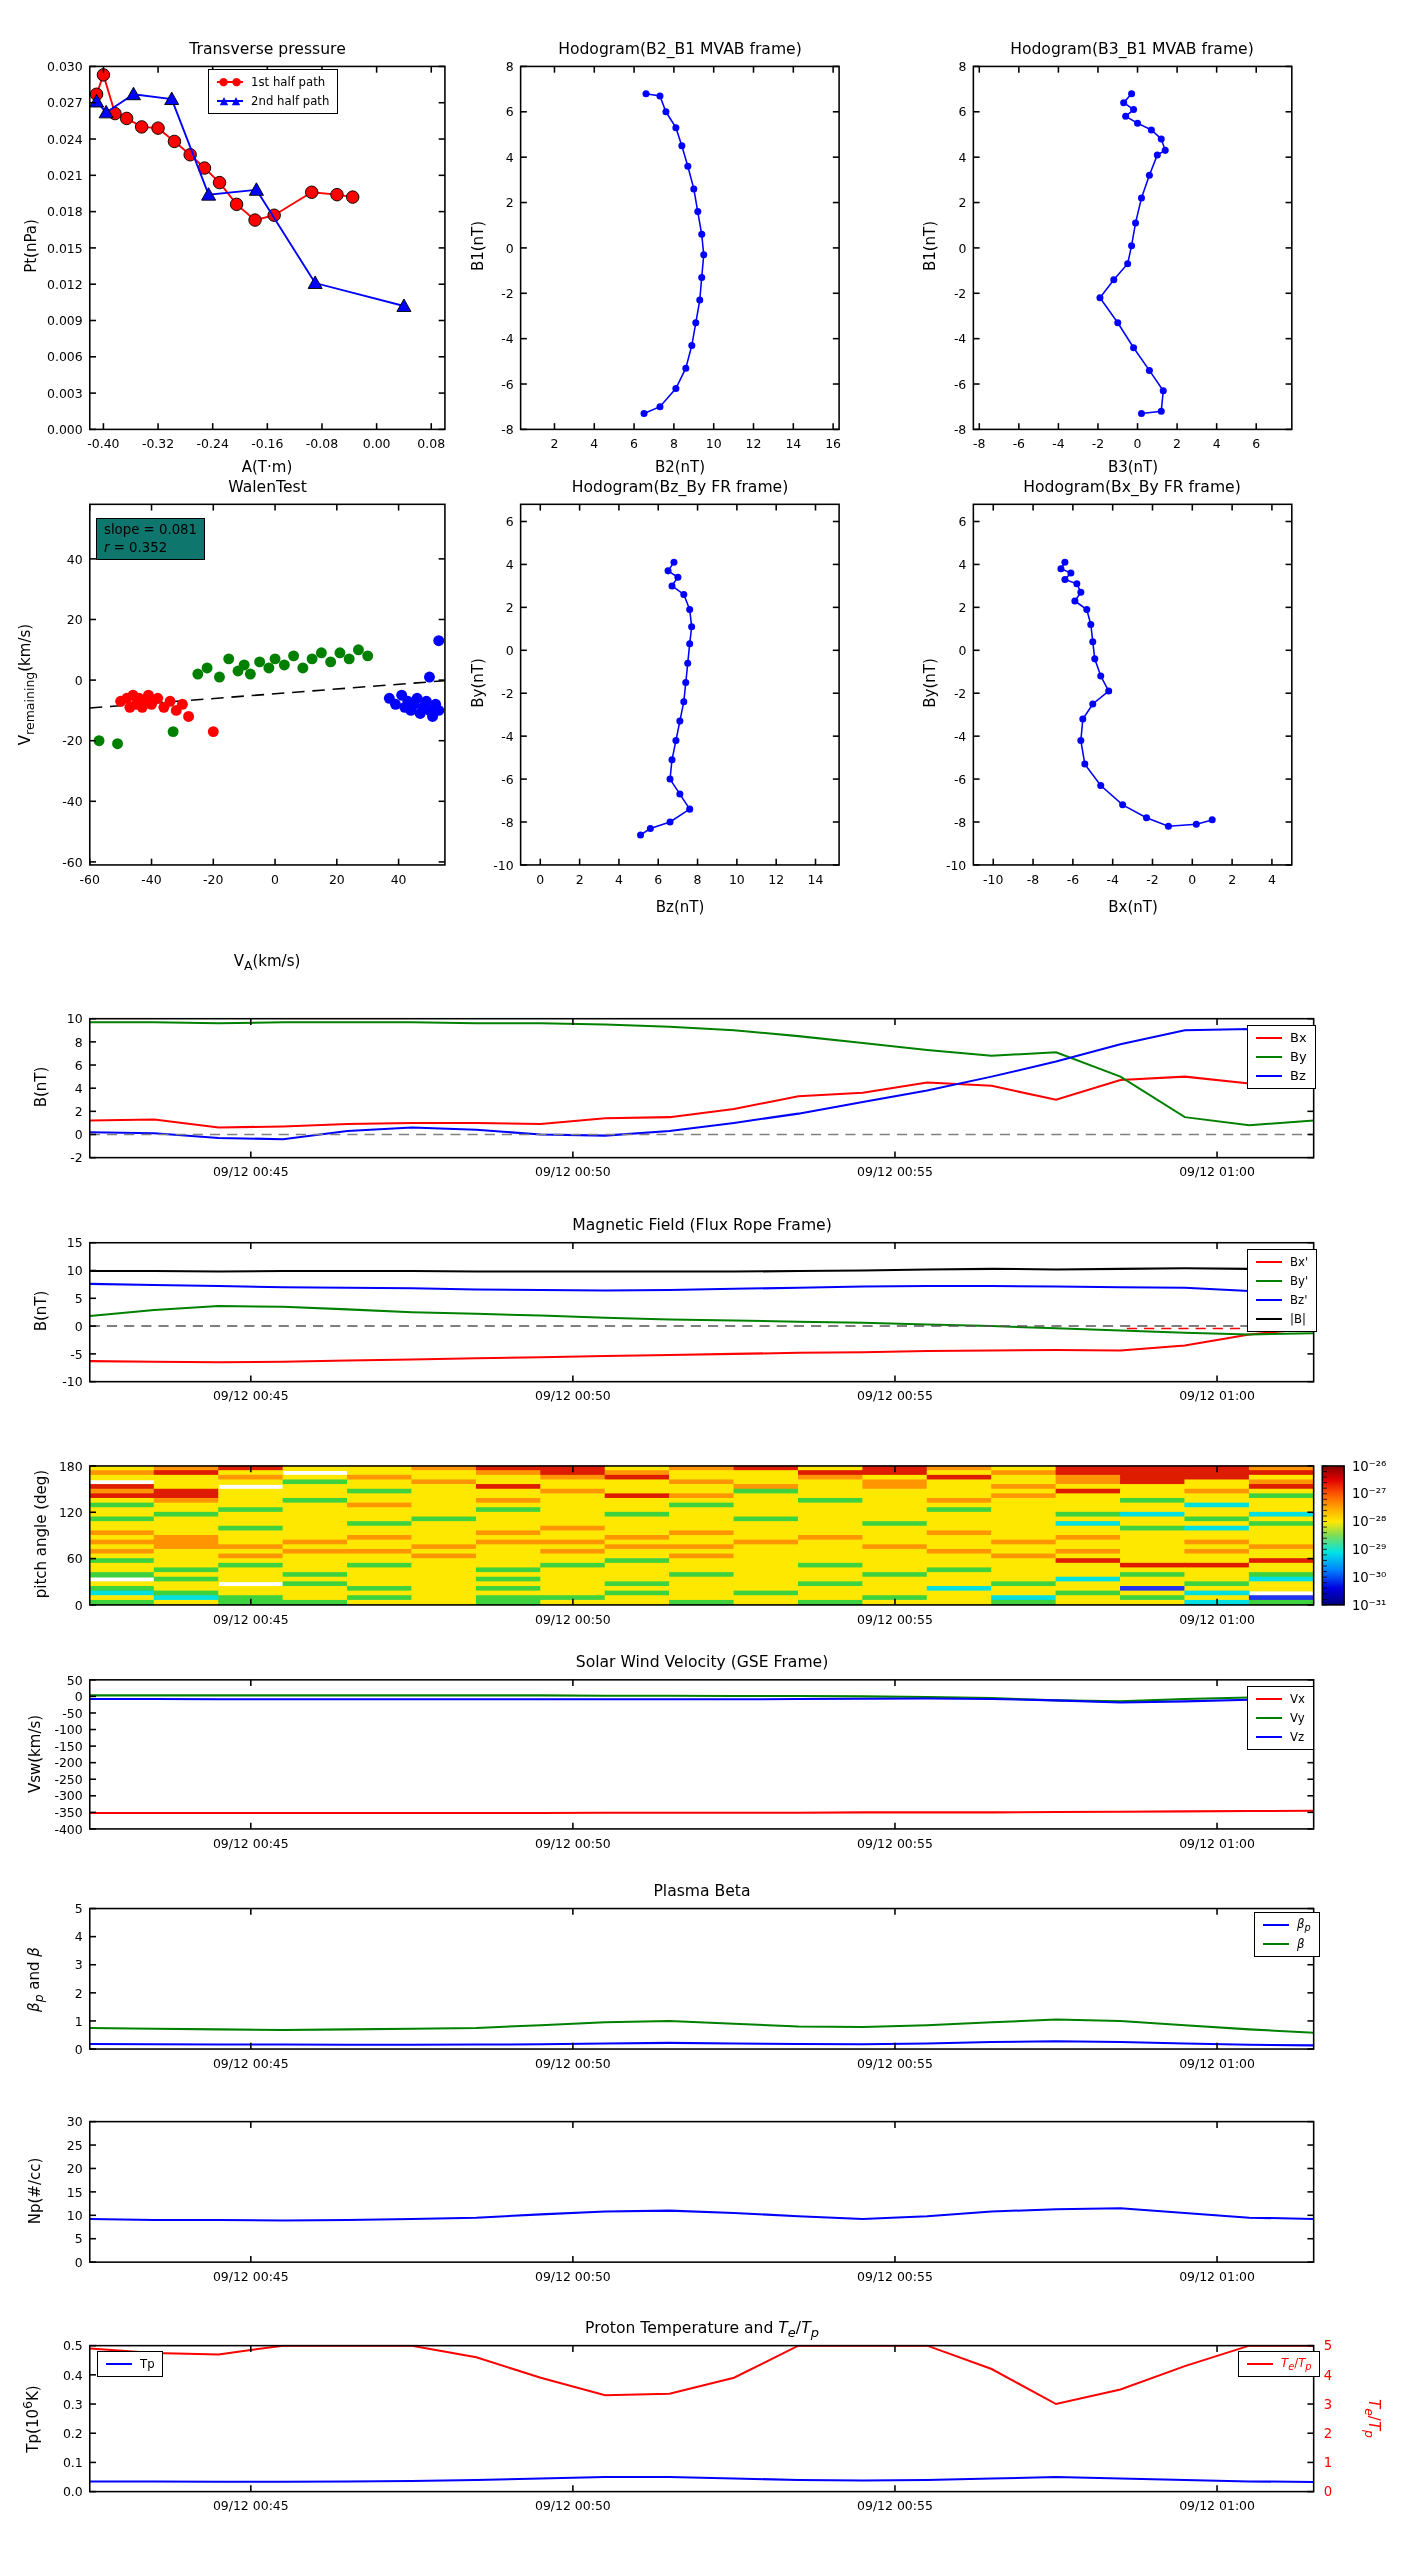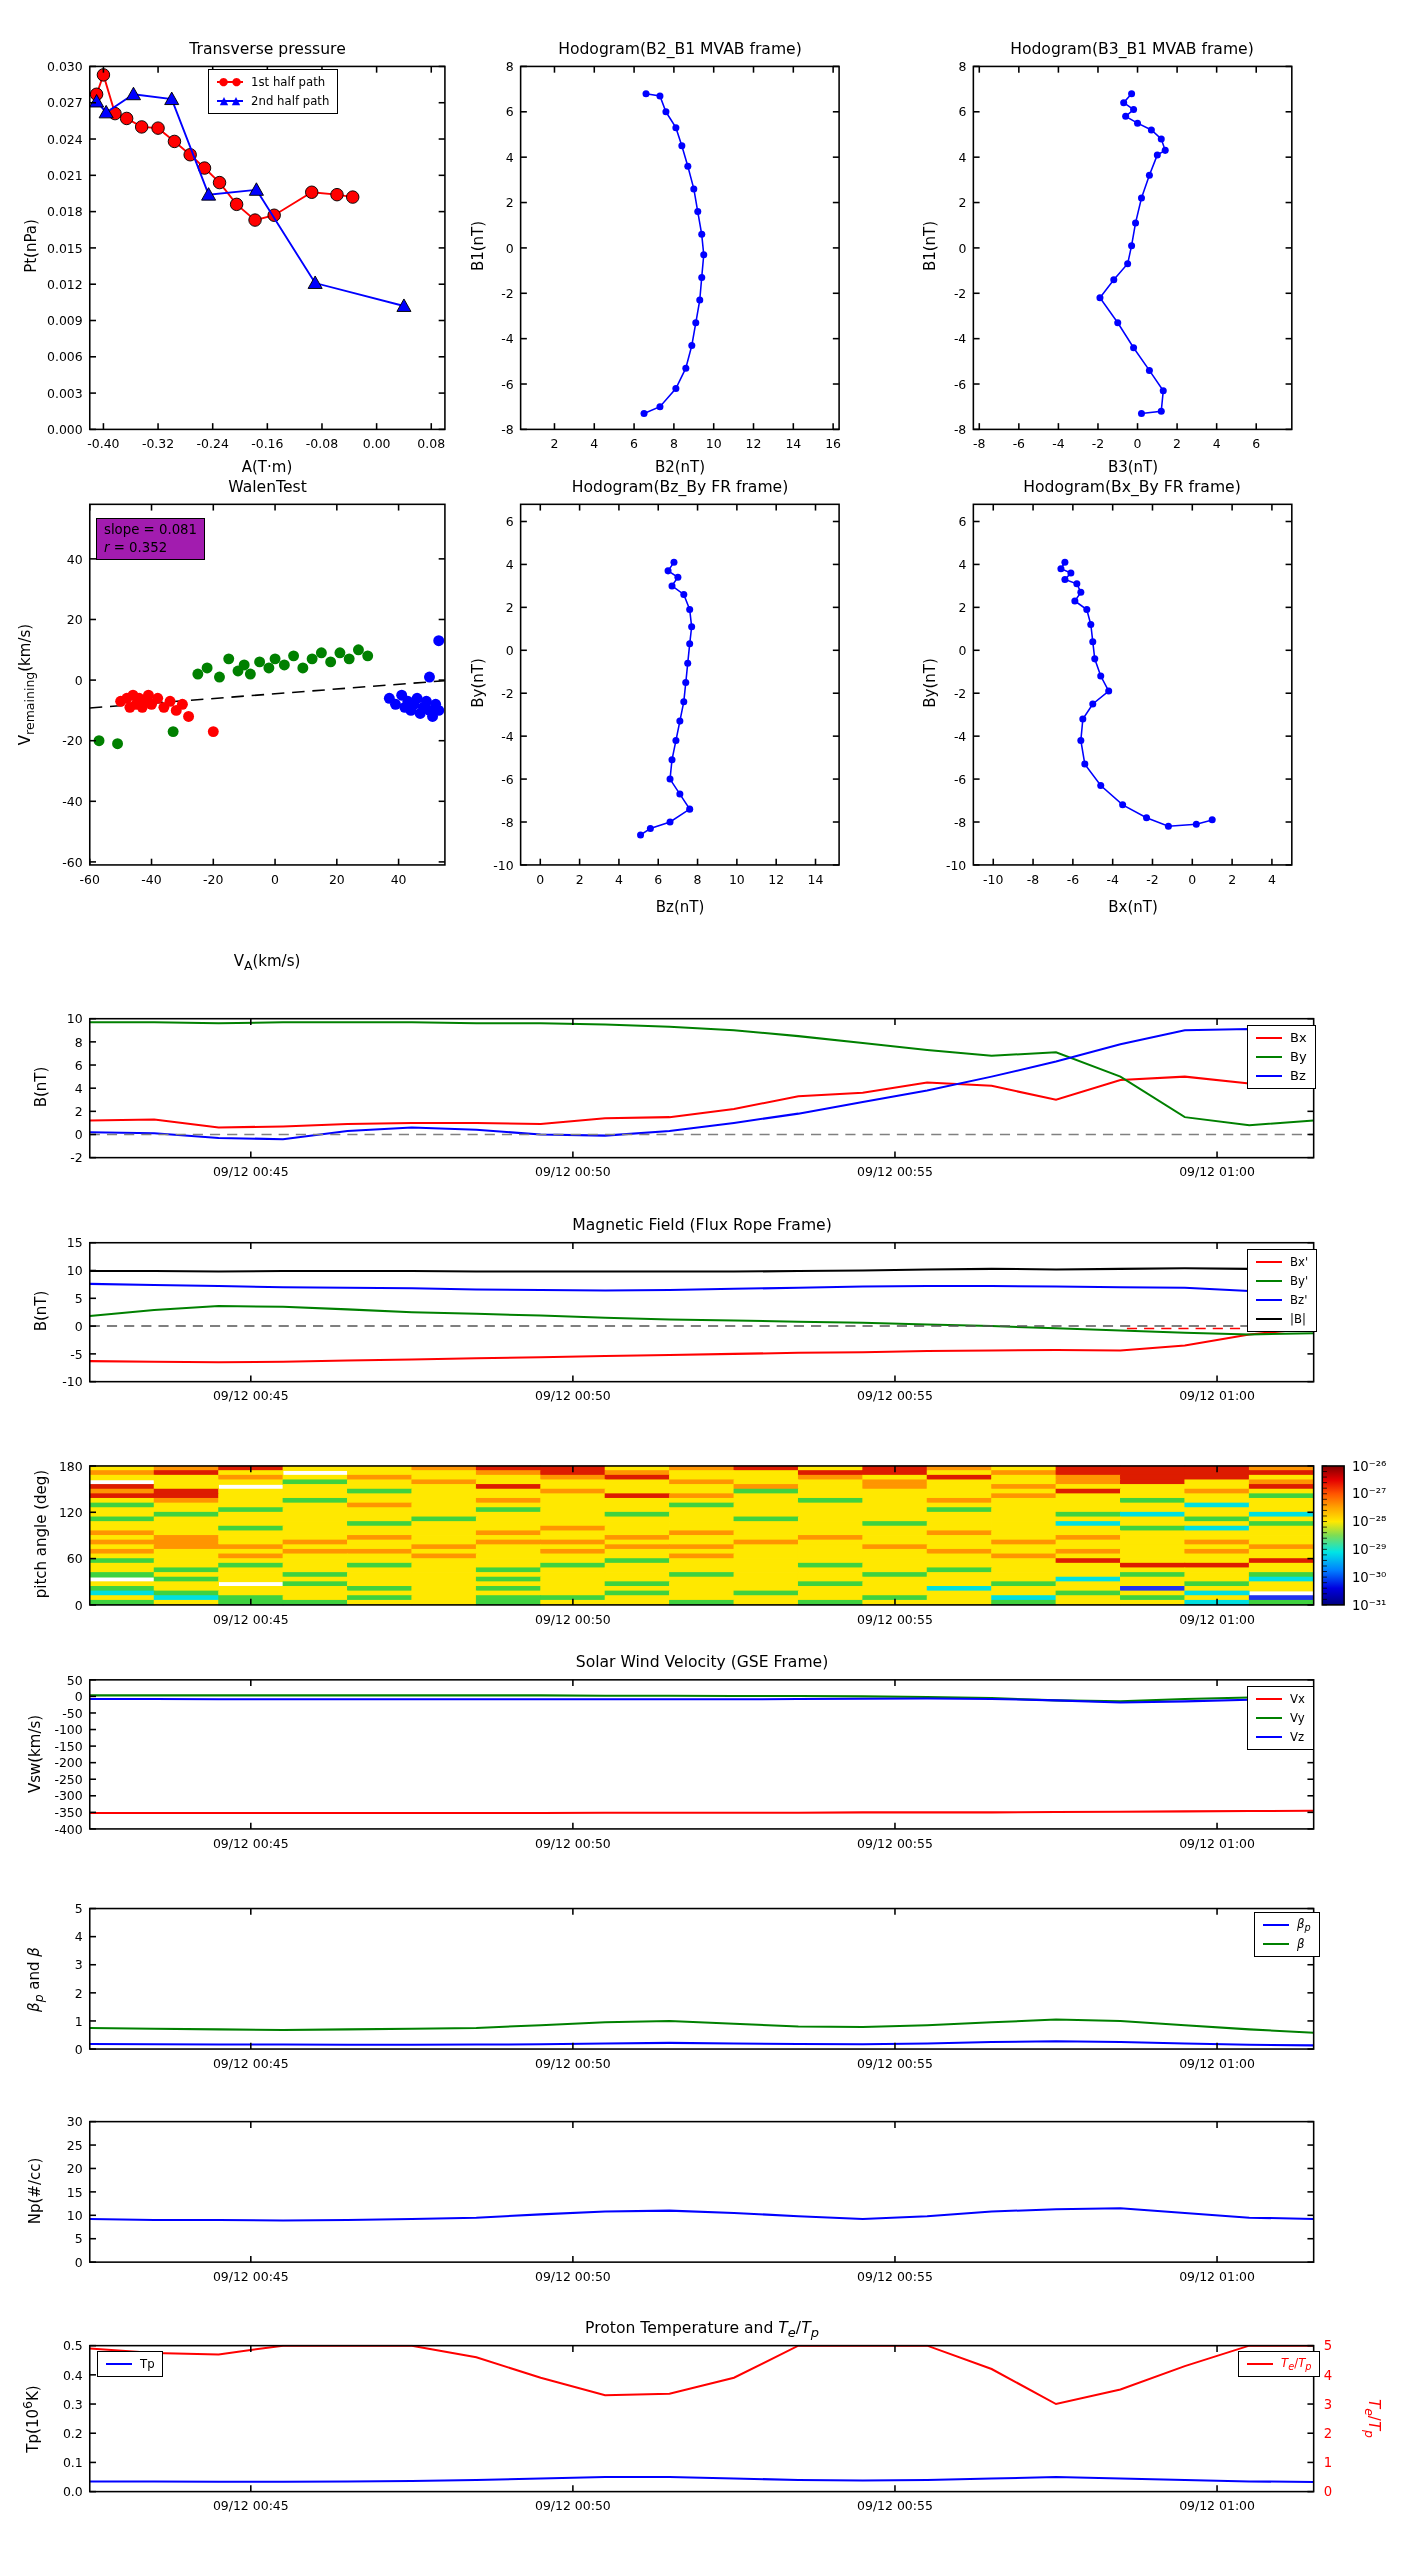--- a/index.html
+++ b/index.html
@@ -13,7 +13,7 @@
   .lsamp{position:relative;width:26.5px;height:3.9px;margin-right:7.8px;flex:0 0 26.5px;}
   .lline{position:absolute;left:0;top:0.8px;width:26.5px;height:2.3px;}
   .lmk{position:absolute;left:50%;top:50%;transform:translate(-50%,-55%);font-size:11px;line-height:1;}
-  .annot{position:absolute;background:#a21caf;border:1.6px solid #000;padding:1.6px 7px;font-size:13.3px;line-height:1.4;white-space:nowrap;}
+  .annot{position:absolute;background:#0f766e;border:1.6px solid #000;padding:1.6px 7px;font-size:13.3px;line-height:1.4;white-space:nowrap;}
 </style>
 </head>
 <body>

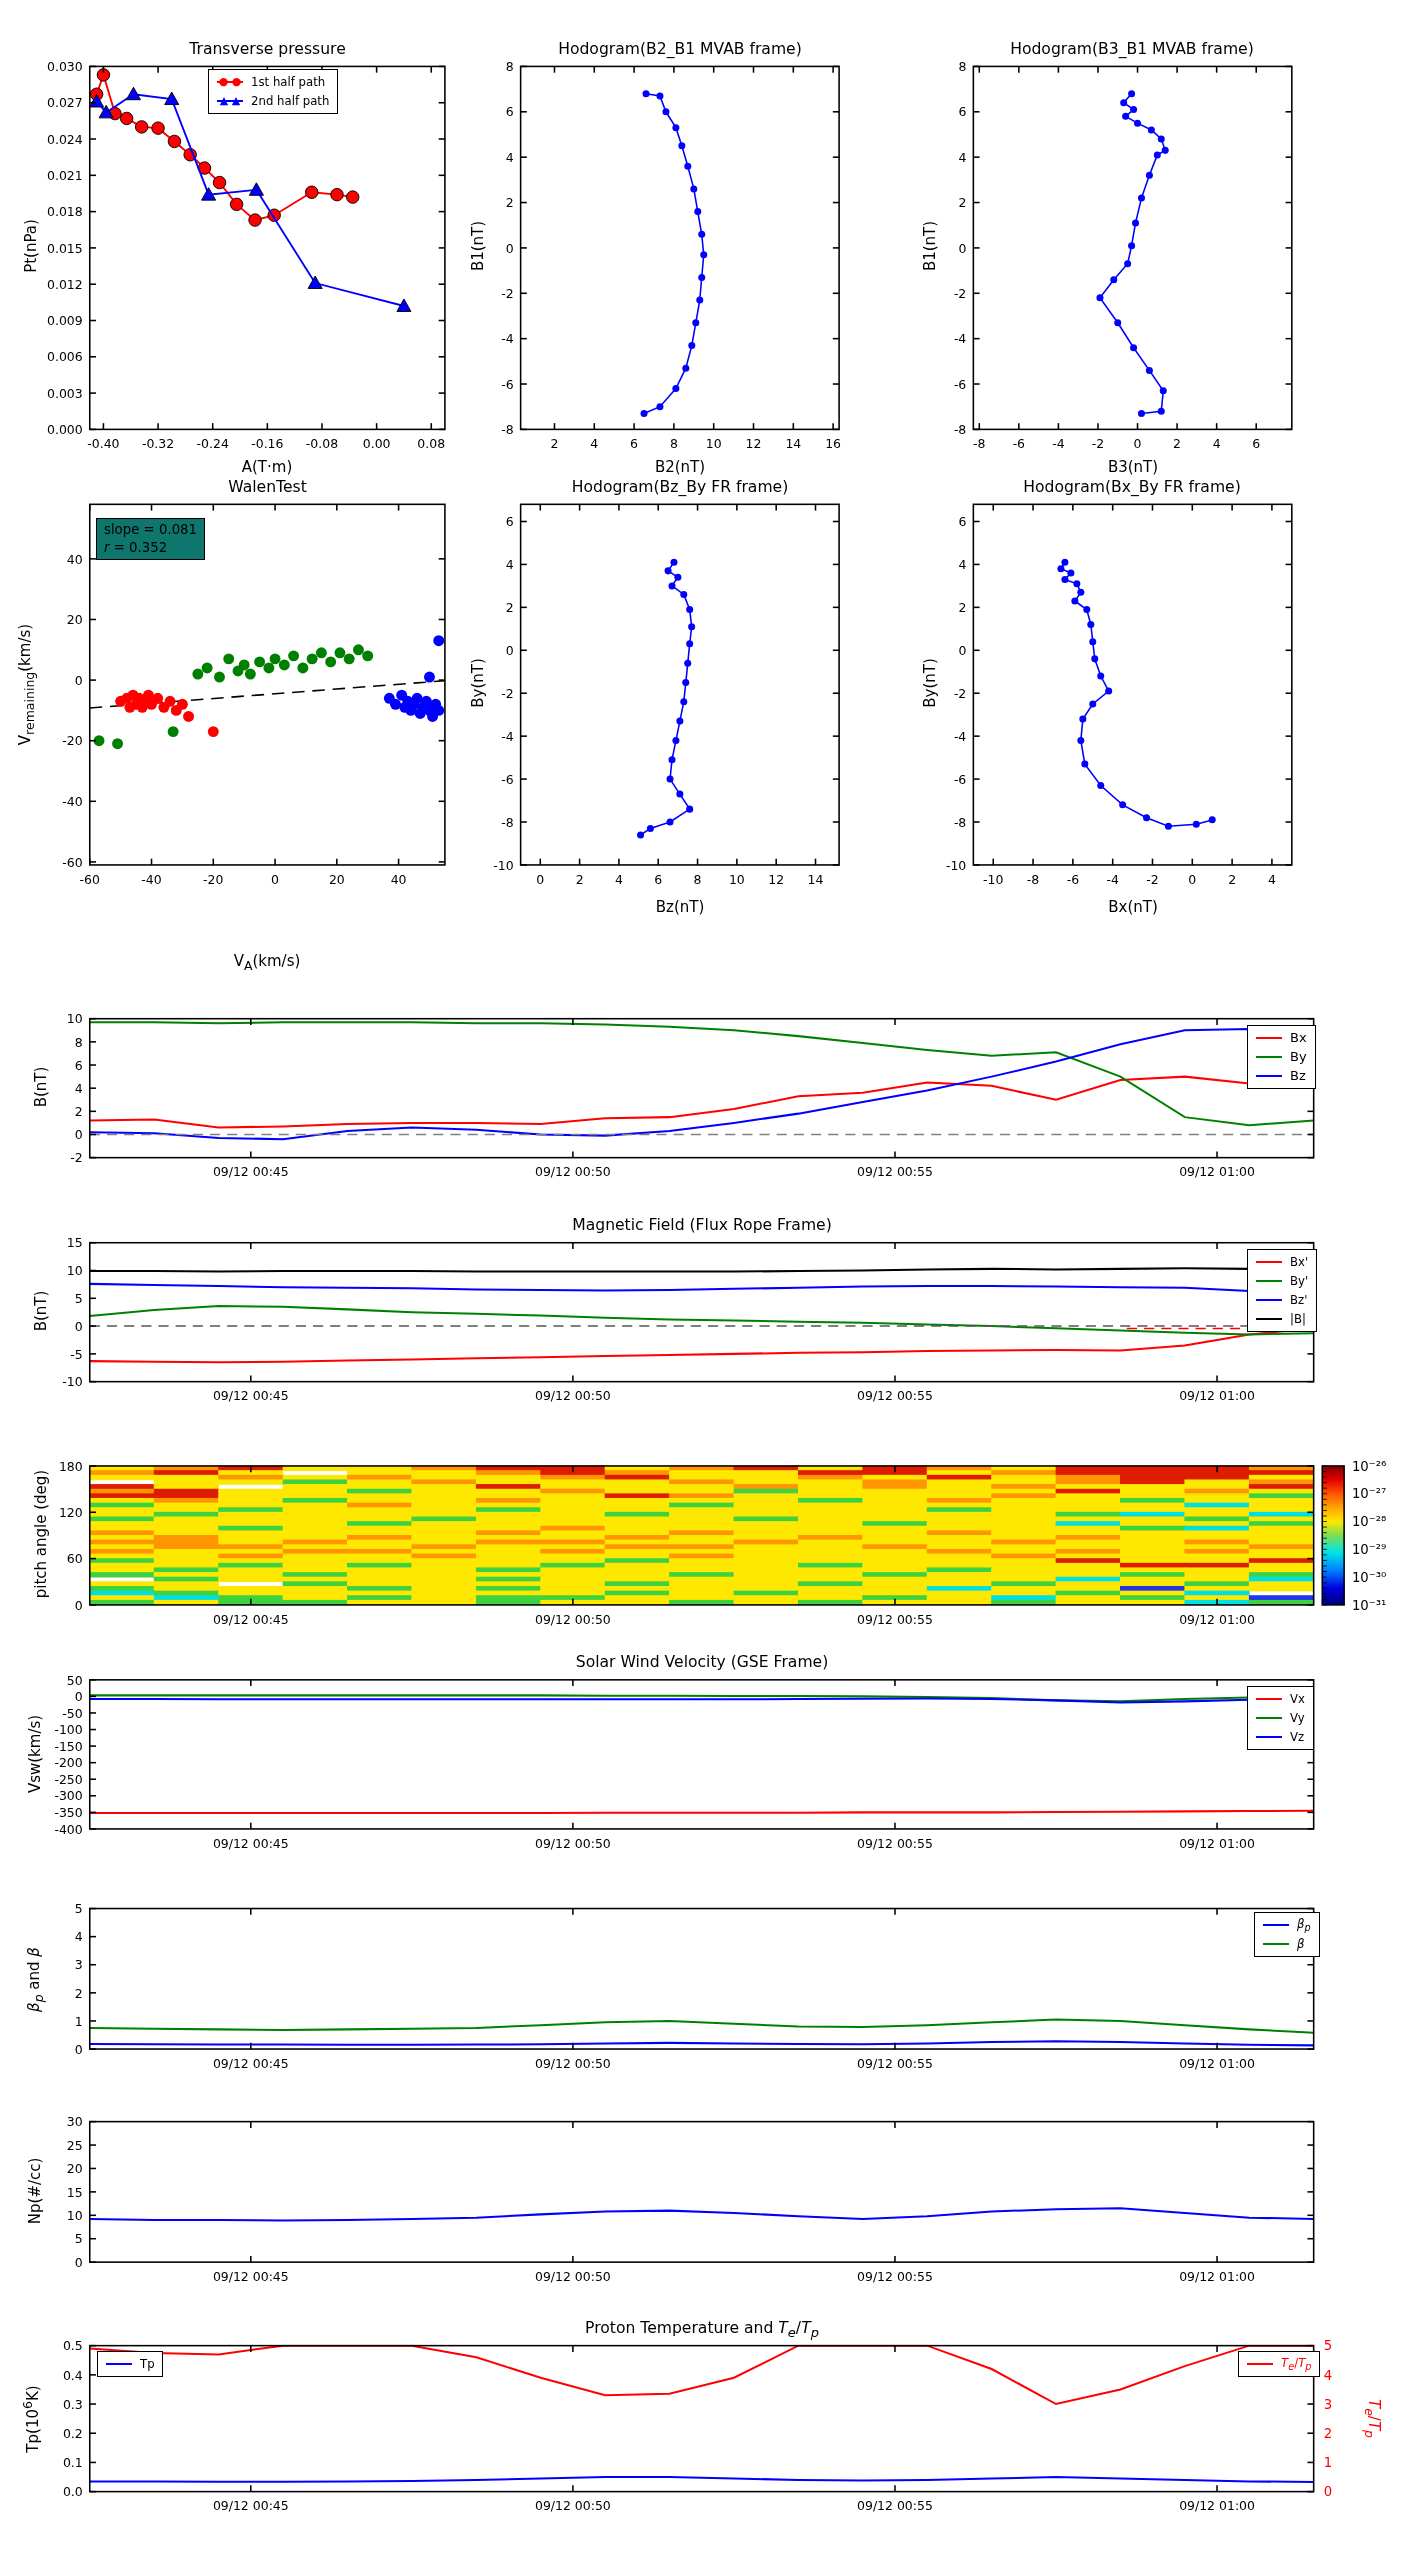--- a/index.html
+++ b/index.html
@@ -1480,6 +1480,7 @@
   <div class="ptitle" style="left: 973px; width: 318px; top: 478px;">Hodogram(Bx_By FR frame)</div>
   <div class="ptitle" style="left: 90px; width: 1224px; top: 1216px;">Magnetic Field (Flux Rope Frame)</div>
   <div class="ptitle" style="left: 90px; width: 1224px; top: 1653px;">Solar Wind Velocity (GSE Frame)</div>
+  <div class="ptitle" style="left: 90px; width: 1224px; top: 1882px;">Plasma Beta</div>
   <div class="ptitle" style="left: 90px; width: 1224px; top: 2319px;">Proton Temperature and <i>T<sub>e</sub></i>/<i>T<sub>p</sub></i></div>
 
   <div class="annot" style="left: 96px; top: 518px;">slope = 0.081<br><i>r</i> = 0.352</div>

